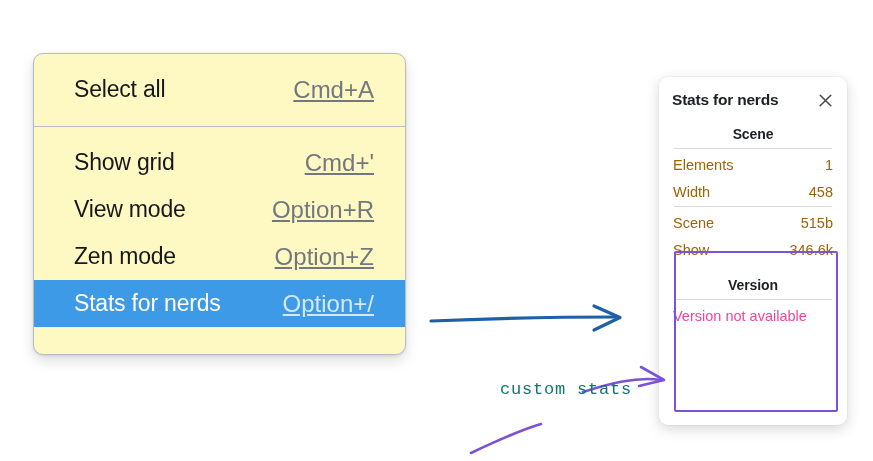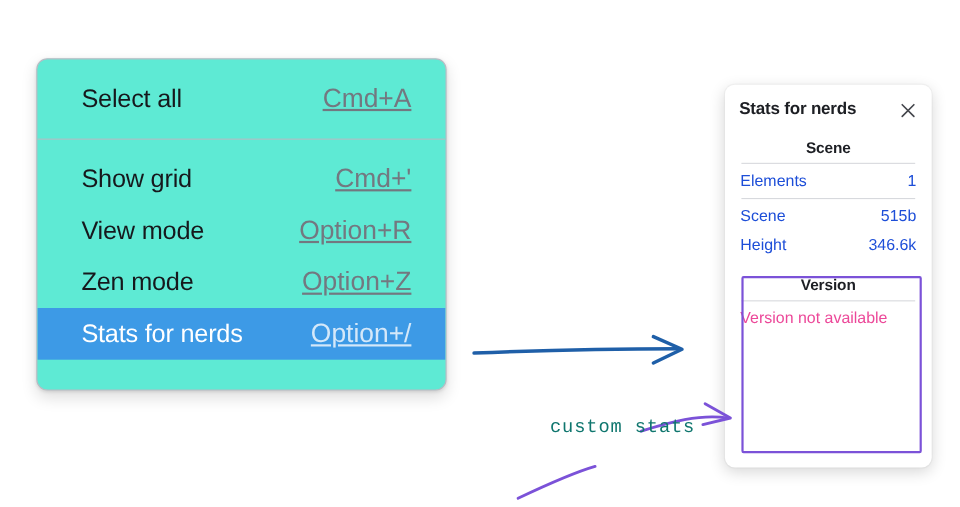--- a/index.html
+++ b/index.html
@@ -23,7 +23,7 @@
     top: 53px;
     width: 373px;
     height: 302px;
-    background: #5eead4;
+    background: #fef9c3;
     border: 1px solid #b6bcc4;
     border-radius: 10px;
     box-shadow: 0 6px 14px rgba(0,0,0,0.13), 0 1px 3px rgba(0,0,0,0.10);

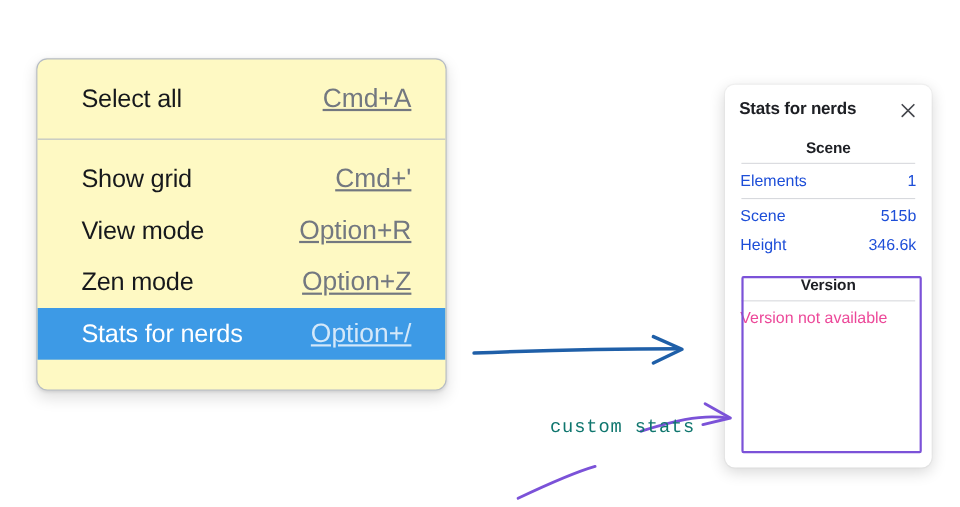--- a/index.html
+++ b/index.html
@@ -125,7 +125,7 @@
     align-items: baseline;
     justify-content: space-between;
     font-size: 14.5px;
-    color: #1d4ed8;
+    color: #a16207;
     padding: 3px 1px 4px;
     line-height: 1.35;
   }

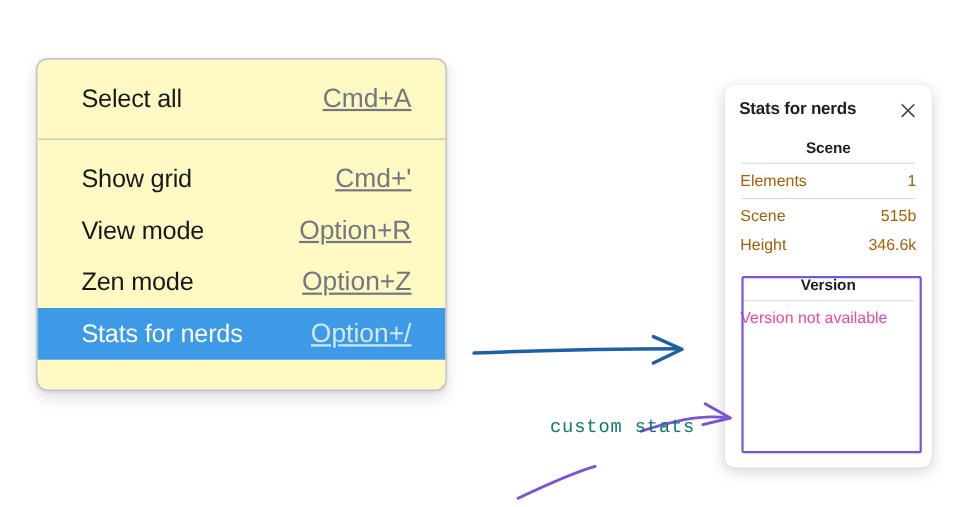--- a/index.html
+++ b/index.html
@@ -229,6 +229,10 @@
     <span class="sr-key">Elements</span>
     <span class="sr-val">1</span>
   </div>
+  <div class="stat-row">
+    <span class="sr-key">Width</span>
+    <span class="sr-val">458</span>
+  </div>
 
   <div class="sec-rule"></div>
   <div class="stat-row">

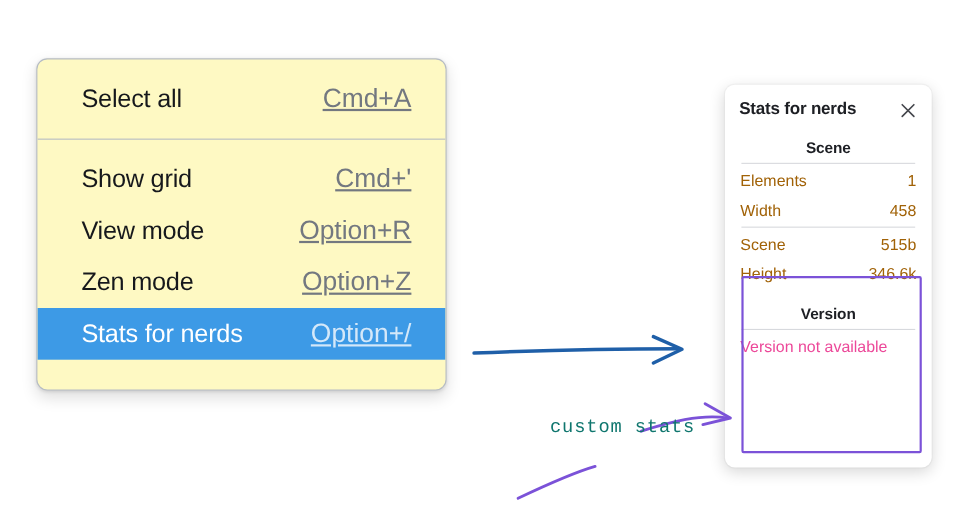--- a/index.html
+++ b/index.html
@@ -240,7 +240,7 @@
     <span class="sr-val">515b</span>
   </div>
   <div class="stat-row">
-    <span class="sr-key">Height</span>
+    <span class="sr-key">Show</span>
     <span class="sr-val">346.6k</span>
   </div>
 

